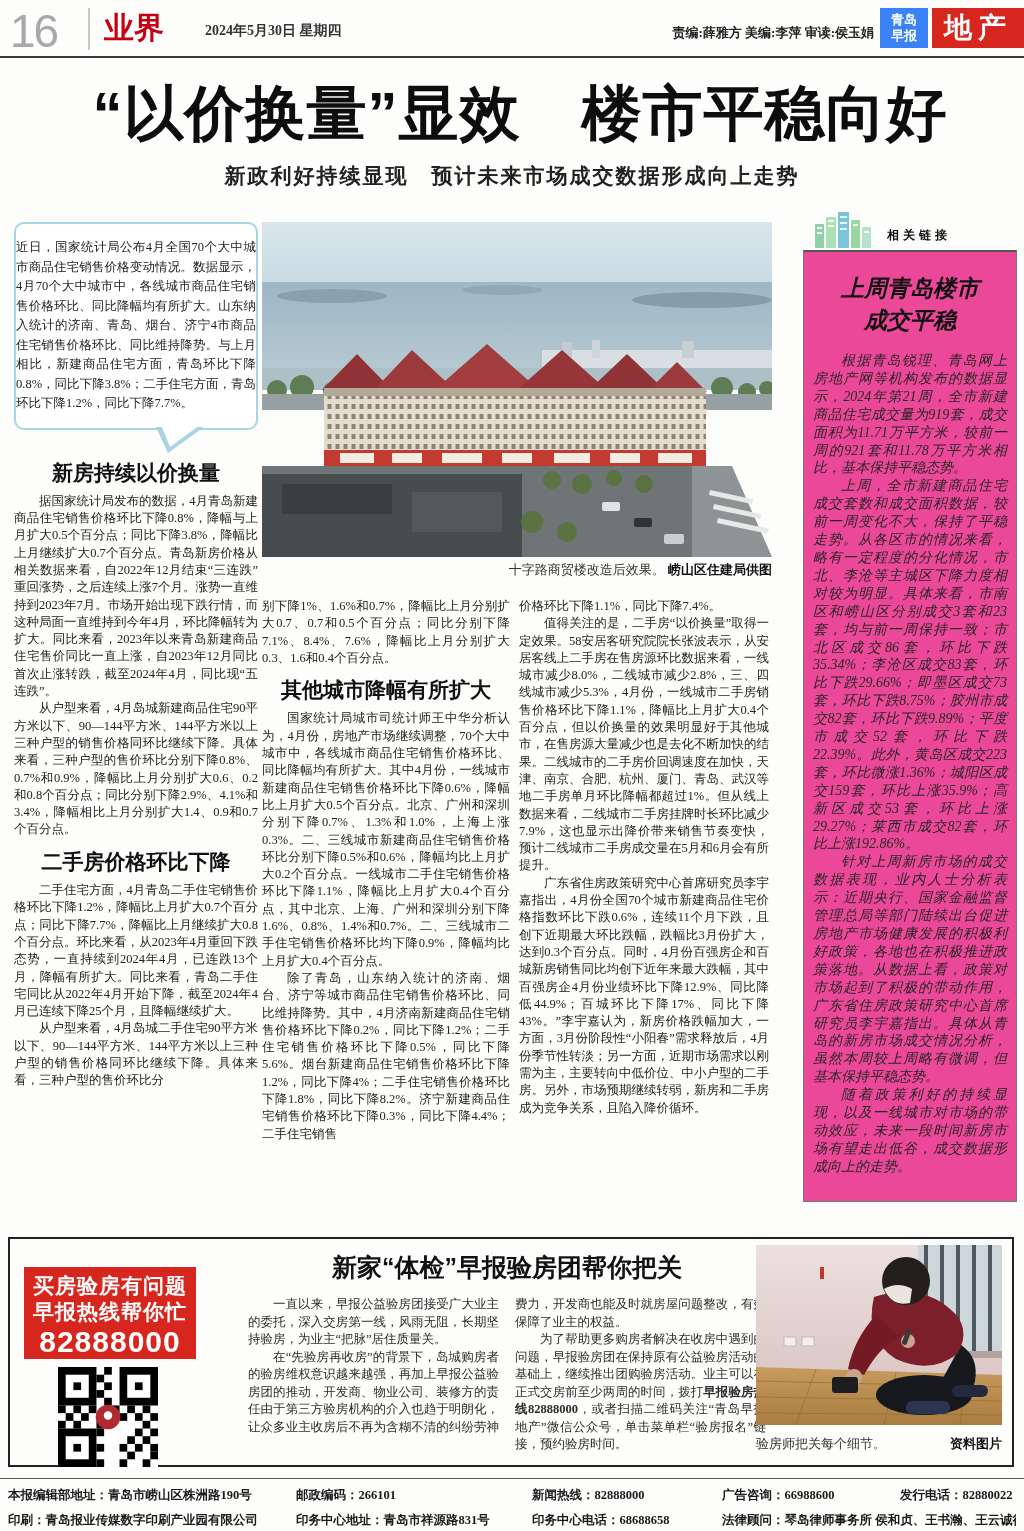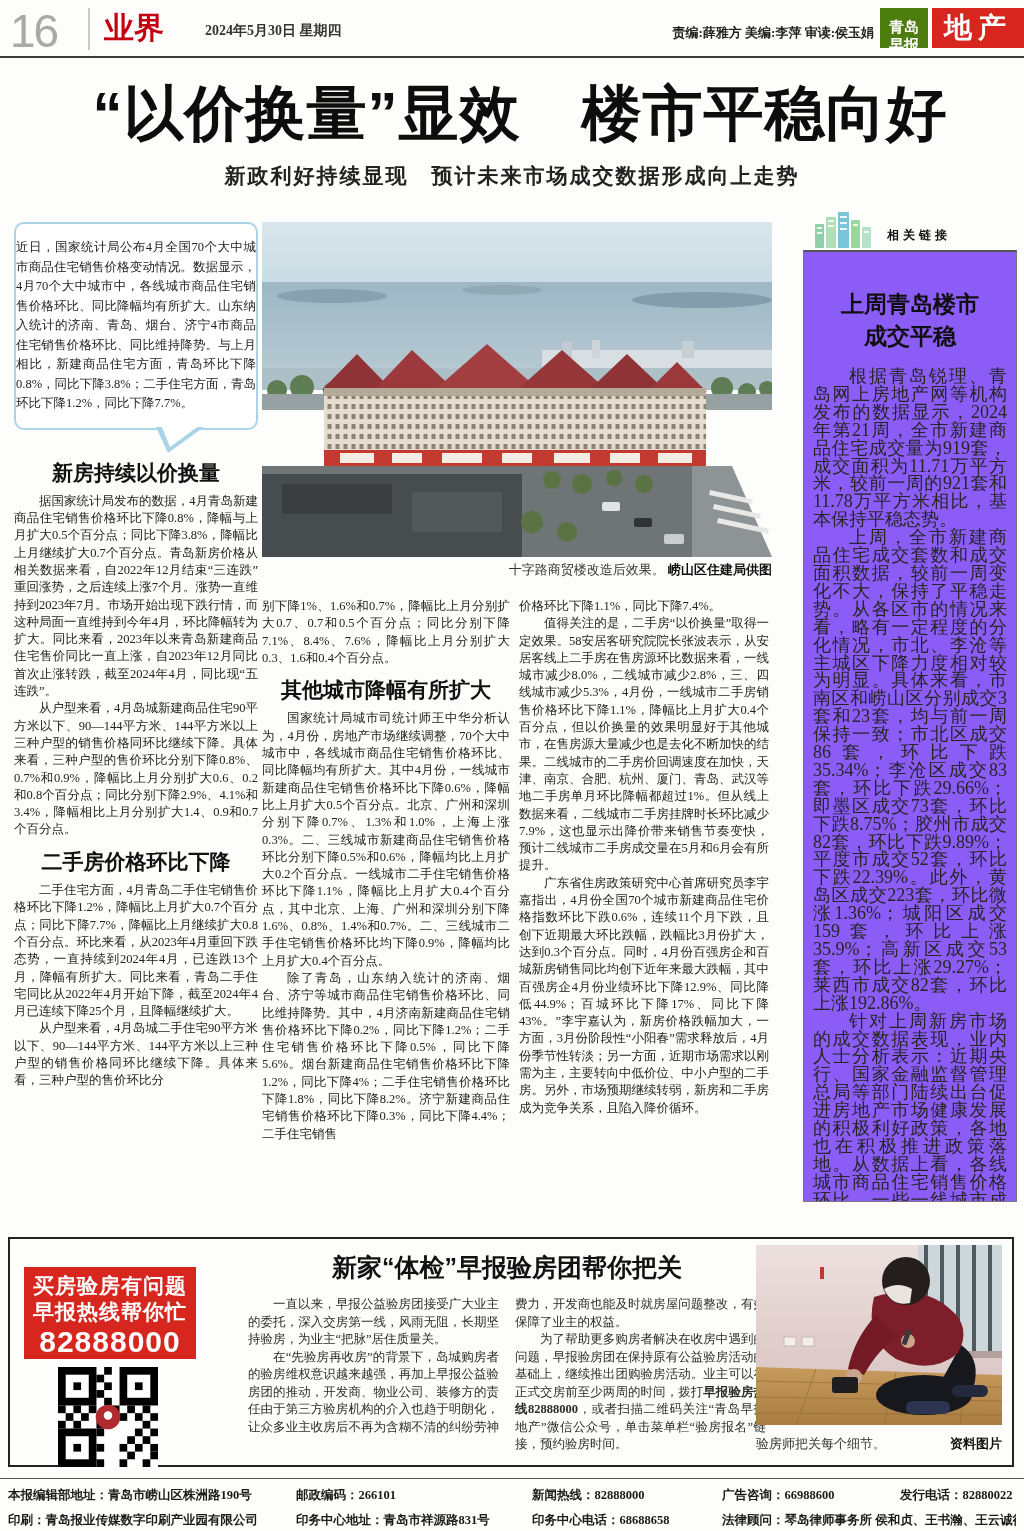--- a/index.html
+++ b/index.html
@@ -14,9 +14,9 @@
   .section-label{position:absolute;left:104px;top:8px;font-size:30px;font-weight:bold;color:#c40012;}
   .issue-date{position:absolute;left:205px;top:22px;font-size:14px;font-weight:bold;color:#333;}
   .editors{position:absolute;right:150px;top:24px;font-size:13px;font-weight:bold;color:#222;}
-  .brand-badge{position:absolute;right:96px;top:8px;width:48px;height:40px;background:#4d7c0f;
-               color:#fff;text-align:center;line-height:1.2;padding-top:10px;box-sizing:border-box;
-               font-size:15px;font-weight:bold;}
+  .brand-badge{position:absolute;right:96px;top:8px;width:48px;height:40px;background:#3b82f6;
+               color:#fff;text-align:center;line-height:1.2;padding-top:4px;box-sizing:border-box;
+               font-size:13px;font-weight:bold;}
   .edition-badge{position:absolute;right:0;top:8px;width:92px;height:40px;background:#d6261d;
                  color:#fff;text-align:center;font-size:28px;font-weight:bold;line-height:40px;
                  letter-spacing:6px;}

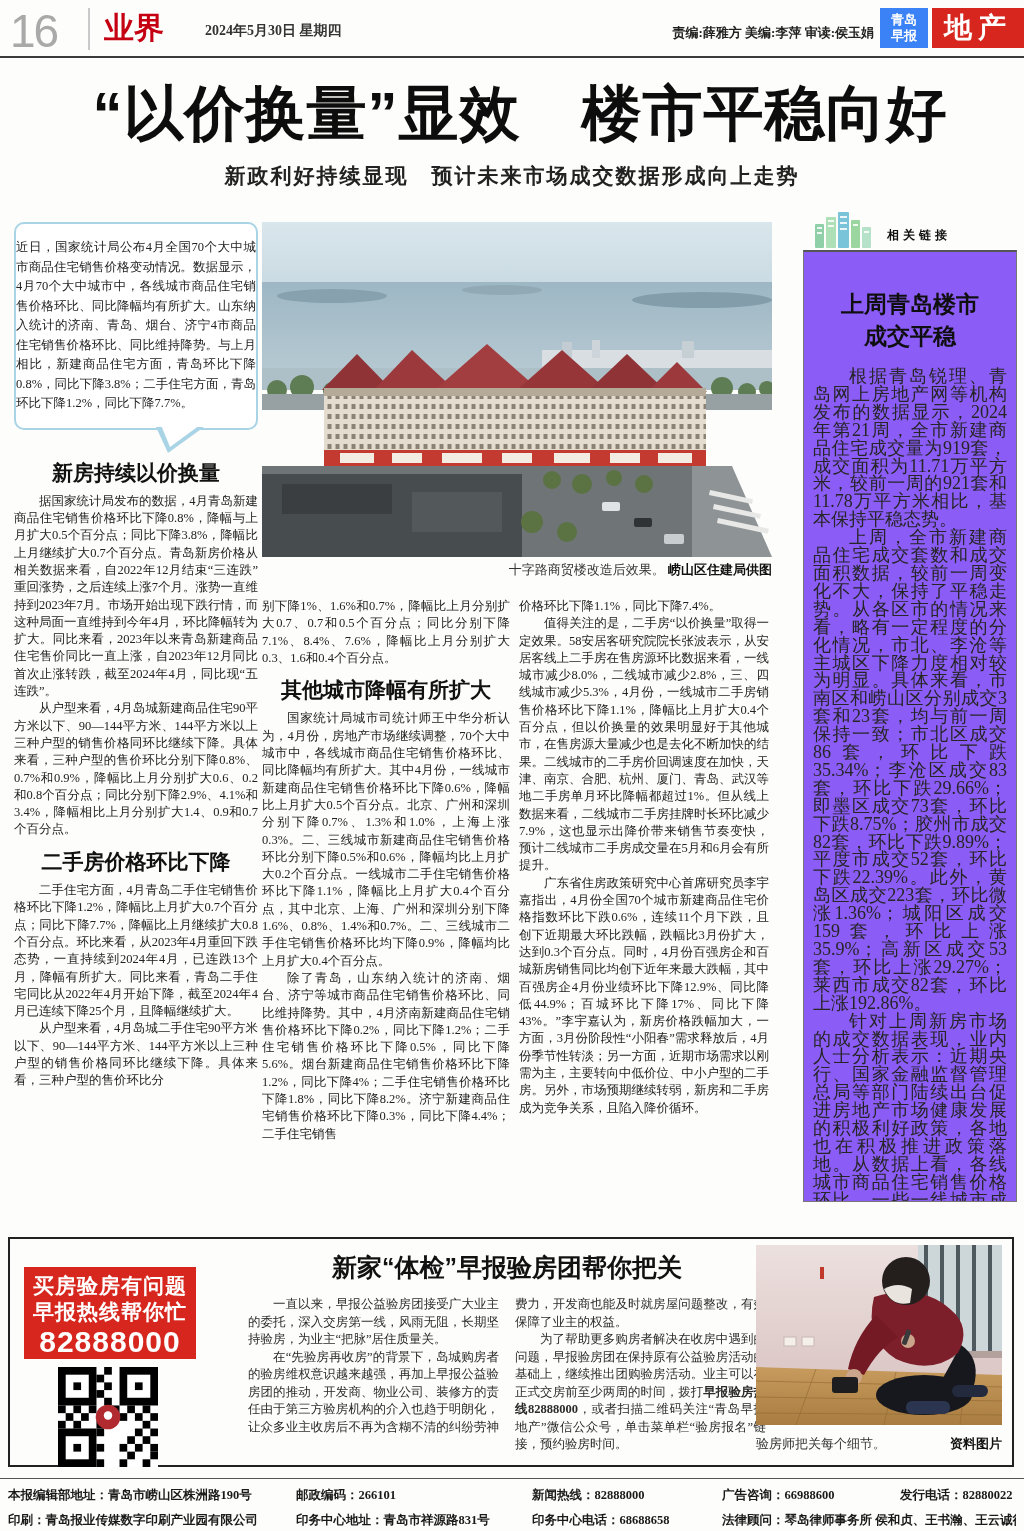--- a/index.html
+++ b/index.html
@@ -55,7 +55,7 @@
   .tag-row{display:flex;align-items:flex-end;gap:10px;height:38px;padding-left:10px;}
   .tag-label{font-size:12px;font-weight:bold;letter-spacing:4px;color:#111;padding-bottom:4px;}
   .sidebar-box{border:1px solid #777;border-top:2px solid #555;margin-top:2px;height:952px;
-               padding:16px 9px 0;box-sizing:border-box;overflow:hidden;background:#8b5cf6;}
+               padding:0 9px 0;box-sizing:border-box;overflow:hidden;background:#ec4899;font-style:italic;}
   .sidebar-title{margin:20px 0 16px;text-align:center;font-size:23px;font-weight:bold;
                  line-height:32px;color:#0f0f0f;font-family:"Liberation Sans",sans-serif;}
   .sidebar-box p{margin:0;text-indent:2em;font-size:18px;line-height:17.9px;text-align:justify;color:#262626;}

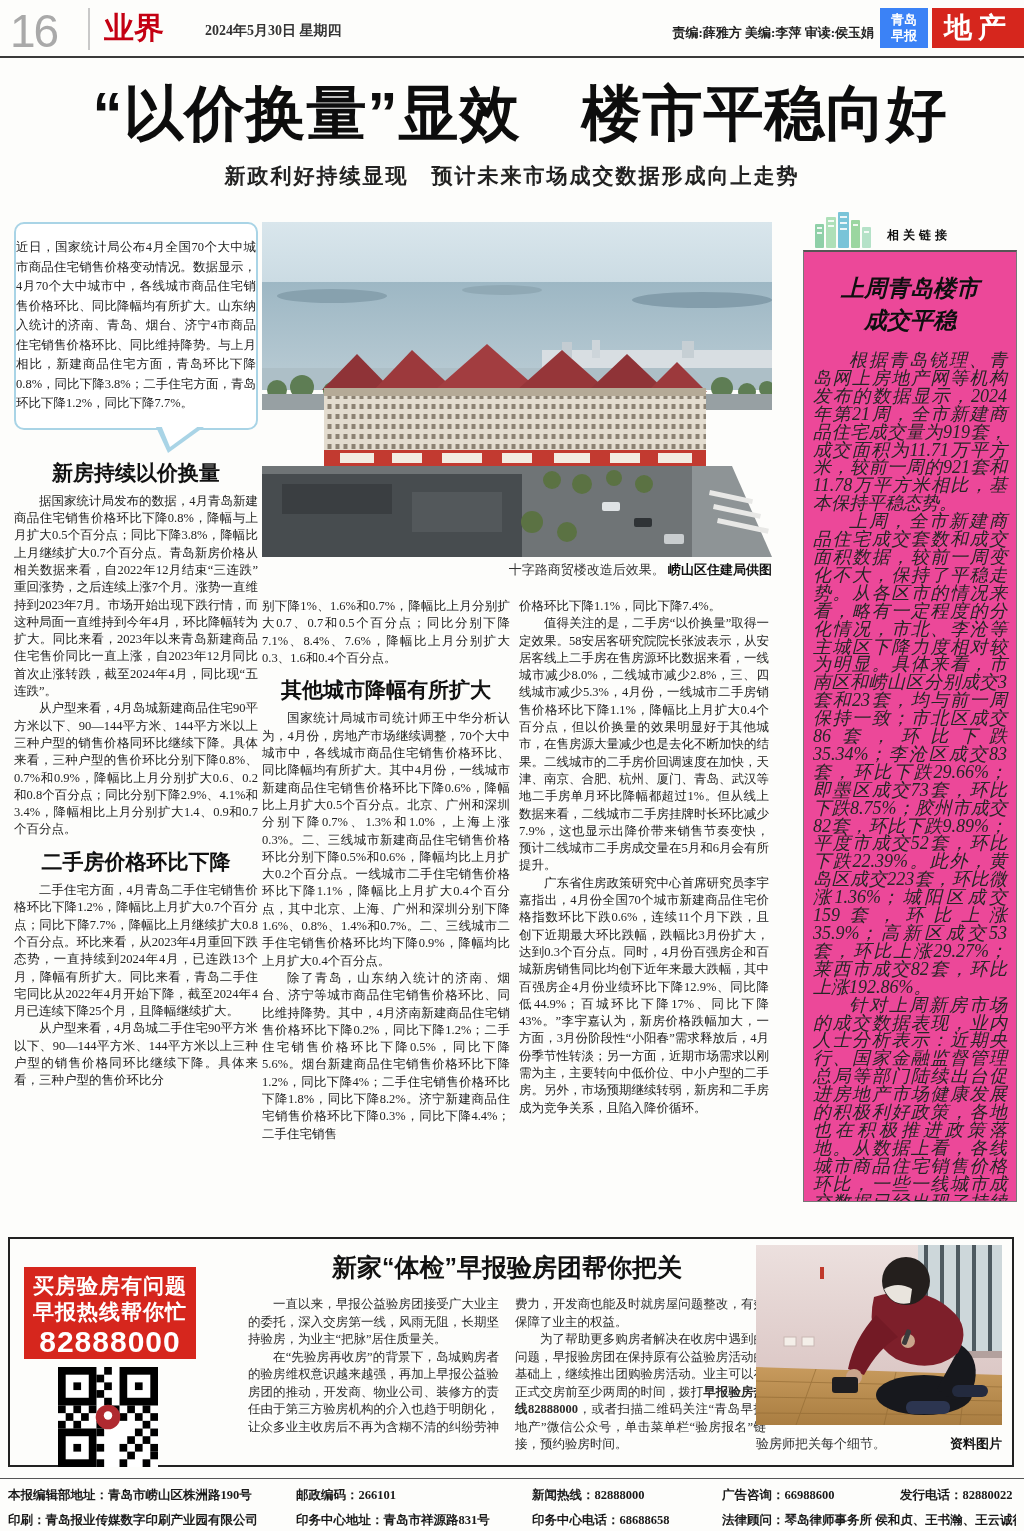--- a/index.html
+++ b/index.html
@@ -58,7 +58,7 @@
                padding:0 9px 0;box-sizing:border-box;overflow:hidden;background:#ec4899;font-style:italic;}
   .sidebar-title{margin:20px 0 16px;text-align:center;font-size:23px;font-weight:bold;
                  line-height:32px;color:#0f0f0f;font-family:"Liberation Sans",sans-serif;}
-  .sidebar-box p{margin:0;text-indent:2em;font-size:18px;line-height:17.9px;text-align:justify;color:#262626;}
+  .sidebar-box p{margin:0;text-indent:2em;font-size:14px;line-height:17.9px;text-align:justify;color:#262626;}
   .byline{margin-top:22px;text-align:center;font-weight:bold;font-size:14px;line-height:24px;color:#111;}
   
   .bottom-box{position:absolute;left:8px;top:1237px;width:1006px;height:230px;

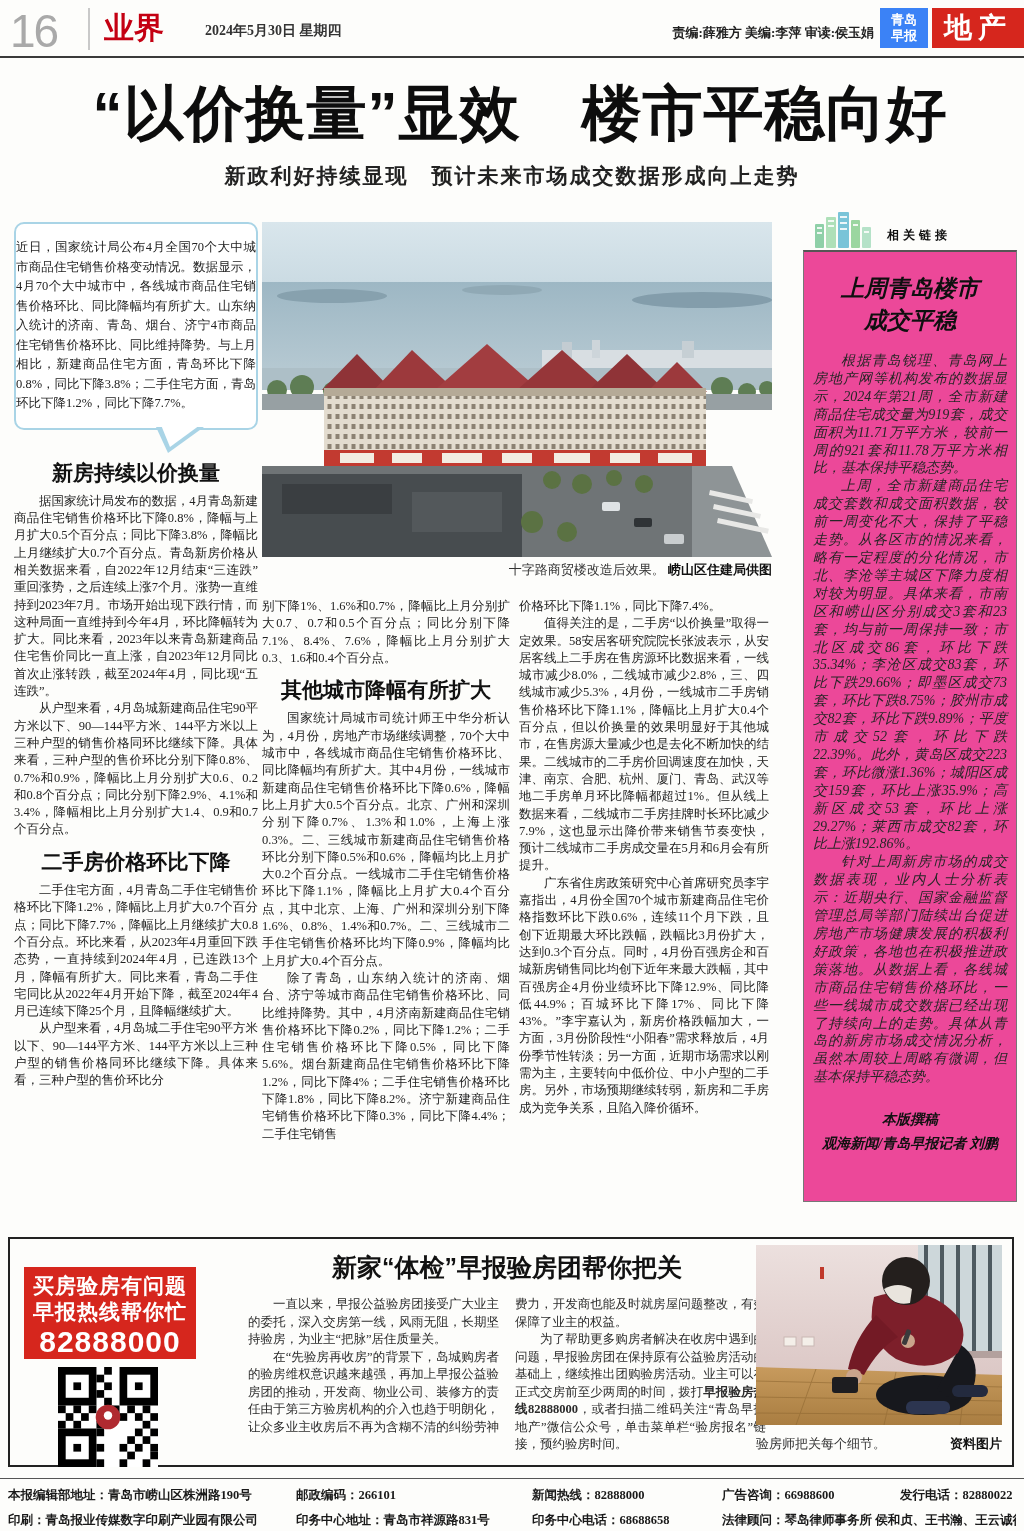--- a/index.html
+++ b/index.html
@@ -252,7 +252,7 @@
       </div>
       <p>根据青岛锐理、青岛网上房地产网等机构发布的数据显示，2024年第21周，全市新建商品住宅成交量为919套，成交面积为11.71万平方米，较前一周的921套和11.78万平方米相比，基本保持平稳态势。</p>
       <p>上周，全市新建商品住宅成交套数和成交面积数据，较前一周变化不大，保持了平稳走势。从各区市的情况来看，略有一定程度的分化情况，市北、李沧等主城区下降力度相对较为明显。具体来看，市南区和崂山区分别成交3套和23套，均与前一周保持一致；市北区成交86套，环比下跌35.34%；李沧区成交83套，环比下跌29.66%；即墨区成交73套，环比下跌8.75%；胶州市成交82套，环比下跌9.89%；平度市成交52套，环比下跌22.39%。此外，黄岛区成交223套，环比微涨1.36%；城阳区成交159套，环比上涨35.9%；高新区成交53套，环比上涨29.27%；莱西市成交82套，环比上涨192.86%。</p>
-      <p>针对上周新房市场的成交数据表现，业内人士分析表示：近期央行、国家金融监督管理总局等部门陆续出台促进房地产市场健康发展的积极利好政策，各地也在积极推进政策落地。从数据上看，各线城市商品住宅销售价格环比，一些一线城市成交数据已经出现了持续向上的走势。具体从青岛的新房市场成交情况分析，虽然本周较上周略有微调，但基本保持平稳态势。</p>
+      <p>针对上周新房市场的成交数据表现，业内人士分析表示：近期央行、国家金融监督管理总局等部门陆续出台促进房地产市场健康发展的积极利好政策，各地也在积极推进政策落地。从数据上看，政策对市场起到了积极的带动作用，广东省住房政策研究中心首席研究员李宇嘉指出。具体从青岛的新房市场成交情况分析，虽然本周较上周略有微调，但基本保持平稳态势。</p>
       <div class="byline">
         <div>本版撰稿</div>
         <div>观海新闻/青岛早报记者  刘鹏</div>

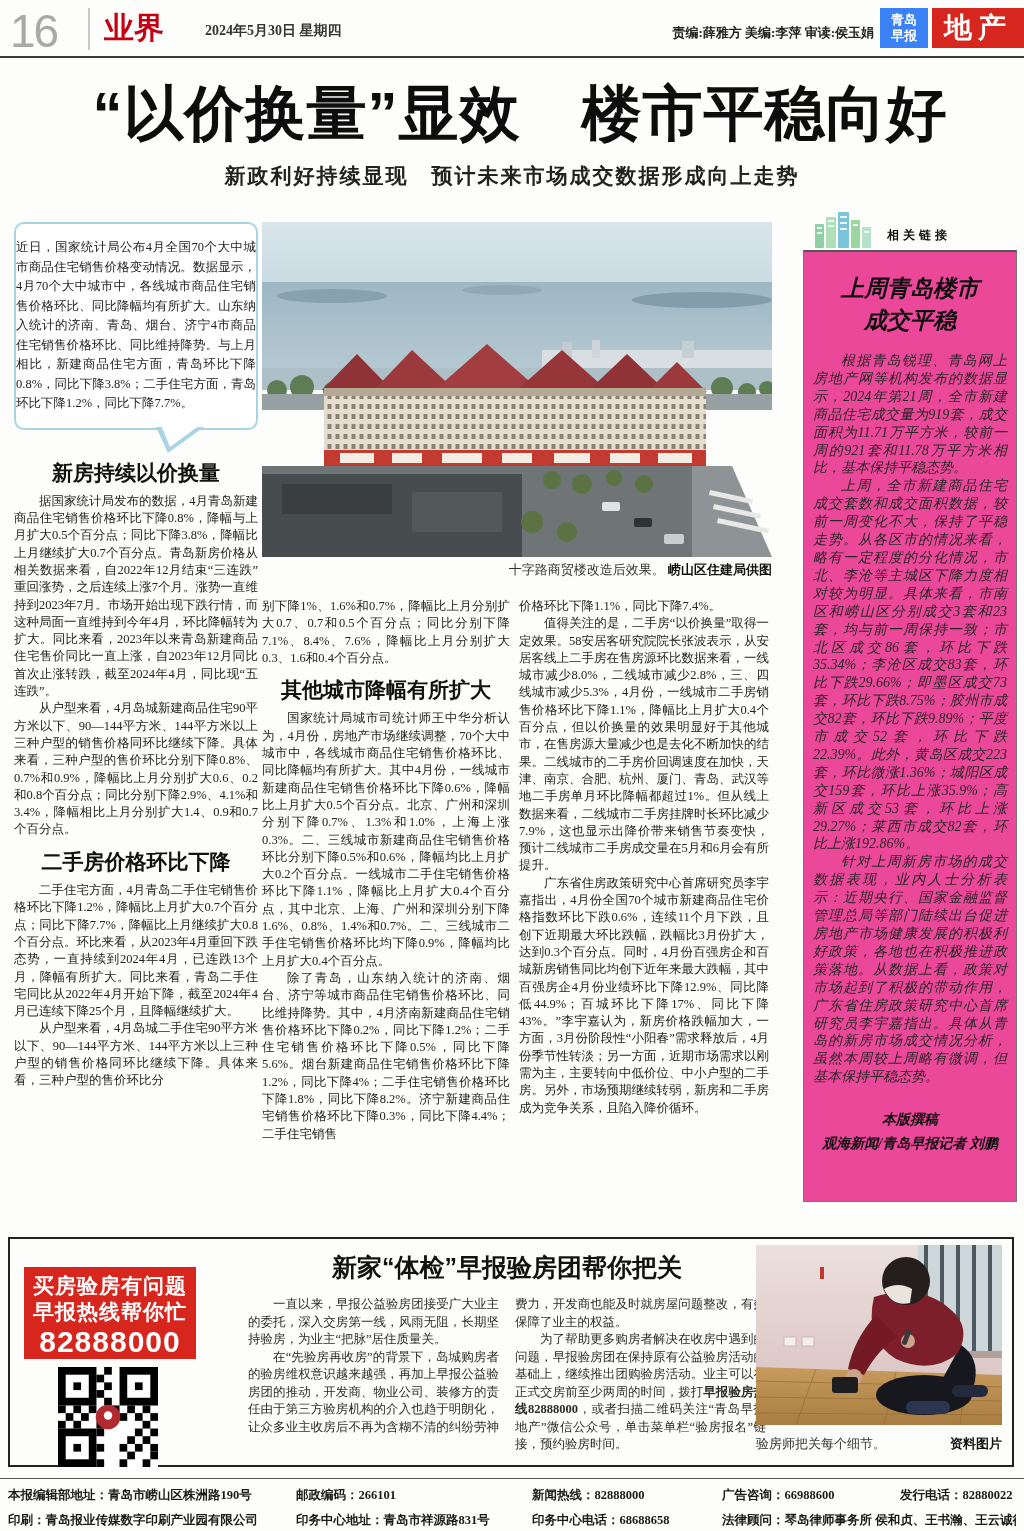--- a/index.html
+++ b/index.html
@@ -253,6 +253,7 @@
       <p>根据青岛锐理、青岛网上房地产网等机构发布的数据显示，2024年第21周，全市新建商品住宅成交量为919套，成交面积为11.71万平方米，较前一周的921套和11.78万平方米相比，基本保持平稳态势。</p>
       <p>上周，全市新建商品住宅成交套数和成交面积数据，较前一周变化不大，保持了平稳走势。从各区市的情况来看，略有一定程度的分化情况，市北、李沧等主城区下降力度相对较为明显。具体来看，市南区和崂山区分别成交3套和23套，均与前一周保持一致；市北区成交86套，环比下跌35.34%；李沧区成交83套，环比下跌29.66%；即墨区成交73套，环比下跌8.75%；胶州市成交82套，环比下跌9.89%；平度市成交52套，环比下跌22.39%。此外，黄岛区成交223套，环比微涨1.36%；城阳区成交159套，环比上涨35.9%；高新区成交53套，环比上涨29.27%；莱西市成交82套，环比上涨192.86%。</p>
       <p>针对上周新房市场的成交数据表现，业内人士分析表示：近期央行、国家金融监督管理总局等部门陆续出台促进房地产市场健康发展的积极利好政策，各地也在积极推进政策落地。从数据上看，政策对市场起到了积极的带动作用，广东省住房政策研究中心首席研究员李宇嘉指出。具体从青岛的新房市场成交情况分析，虽然本周较上周略有微调，但基本保持平稳态势。</p>
+      <p>随着政策利好的持续显现，以及一线城市对市场的带动效应，未来一段时间新房市场有望走出低谷，成交数据形成向上的走势。</p>
       <div class="byline">
         <div>本版撰稿</div>
         <div>观海新闻/青岛早报记者  刘鹏</div>

